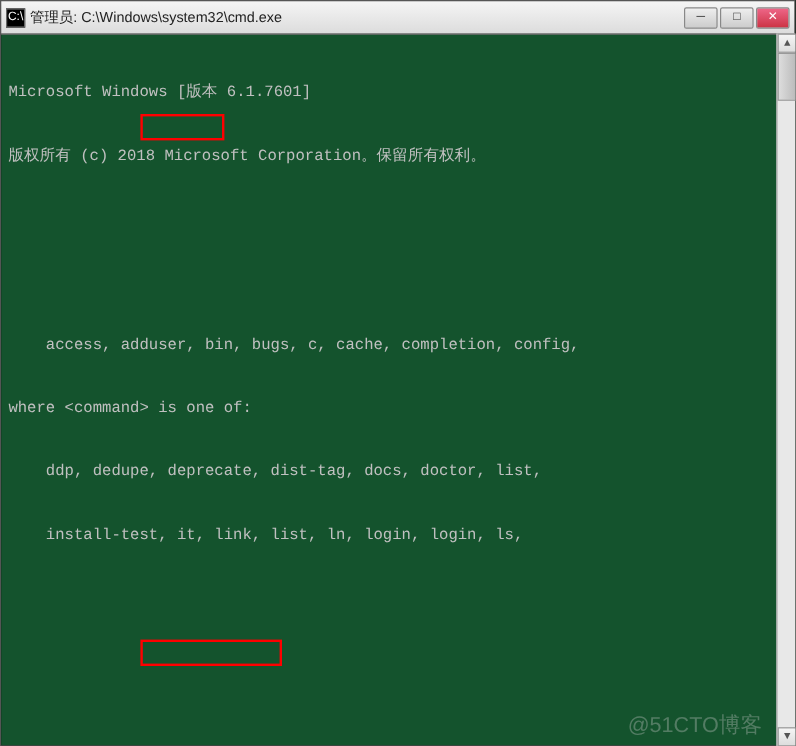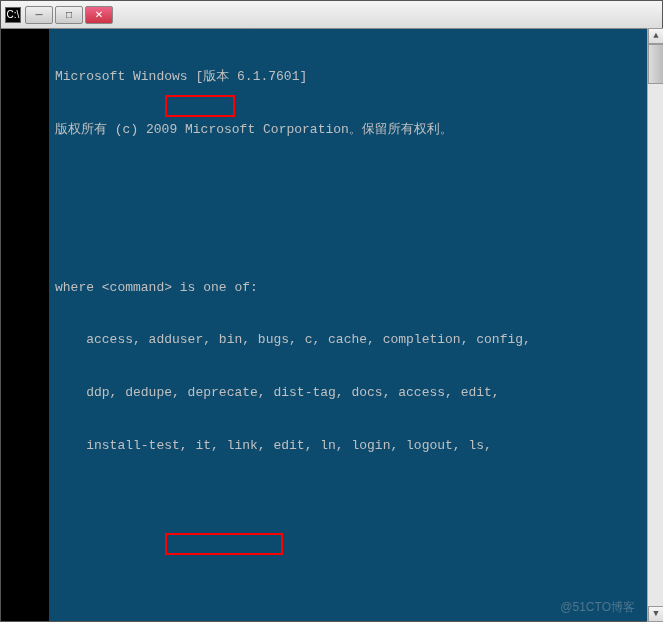--- a/index.html
+++ b/index.html
@@ -158,6 +158,7 @@
 <div class="window">
   <div class="titlebar">
     <div class="titlebar-icon">C:\</div>
+    <div class="titlebar-text">管理员: C:\Windows\system32\cmd.exe</div>
     <div class="window-controls">
       <div class="win-btn">─</div>
       <div class="win-btn">□</div>

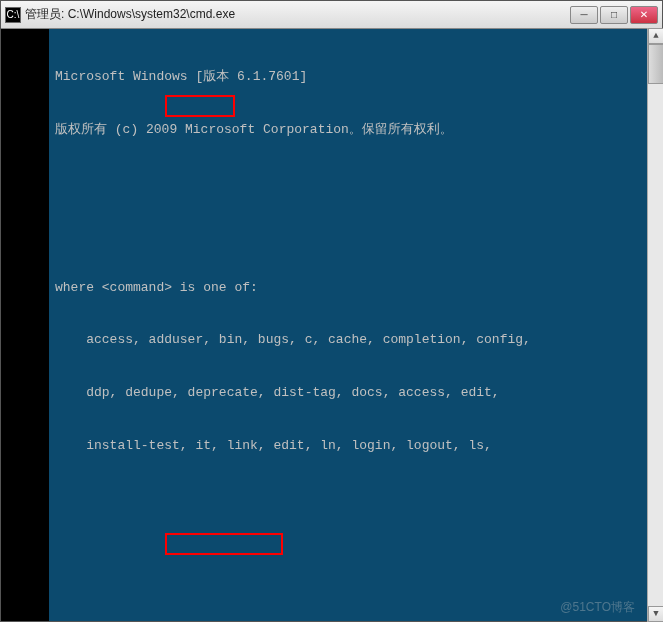--- a/index.html
+++ b/index.html
@@ -75,7 +75,7 @@
     }
     .terminal {
       flex: 1;
-      background: #0c4a6e;
+      background: #14532d;
       color: #c0c0c0;
       font-family: "Consolas", "SimSun", "Courier New", monospace;
       font-size: 13px;
@@ -84,7 +84,6 @@
       white-space: pre-wrap;
       overflow: hidden;
       position: relative;
-      margin-left: 48px;
     }
     .terminal-line {
       white-space: pre;

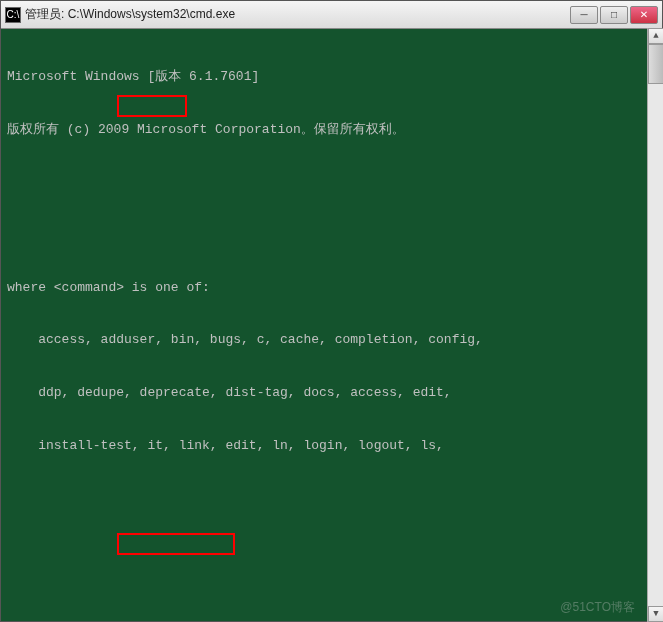--- a/index.html
+++ b/index.html
@@ -167,7 +167,7 @@
 
   <div class="terminal">
     <div class="terminal-line">Microsoft Windows [版本 6.1.7601]</div>
-    <div class="terminal-line">版权所有 (c) 2009 Microsoft Corporation。保留所有权利。</div>
+    <div class="terminal-line">版权所有 (c) 2018 Microsoft Corporation。保留所有权利。</div>
     <div class="terminal-line"></div>
     <div class="terminal-line"></div>
     <div class="terminal-line"></div>

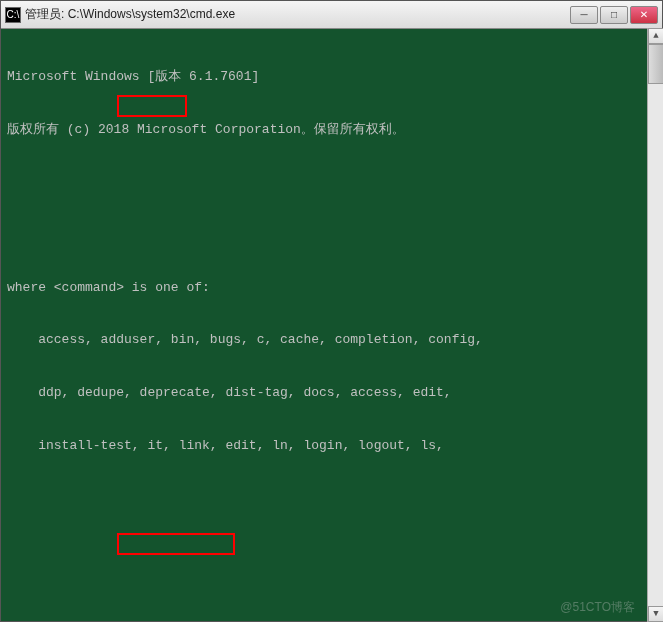--- a/index.html
+++ b/index.html
@@ -171,8 +171,8 @@
     <div class="terminal-line"></div>
     <div class="terminal-line"></div>
     <div class="terminal-line"></div>
+    <div class="terminal-line">    access, adduser, bin, bugs, c, cache, completion, config,</div>
     <div class="terminal-line">where &lt;command&gt; is one of:</div>
-    <div class="terminal-line">    access, adduser, bin, bugs, c, cache, completion, config,</div>
     <div class="terminal-line">    ddp, dedupe, deprecate, dist-tag, docs, access, edit,</div>
     <div class="terminal-line">    install-test, it, link, edit, ln, login, logout, ls,</div>
     

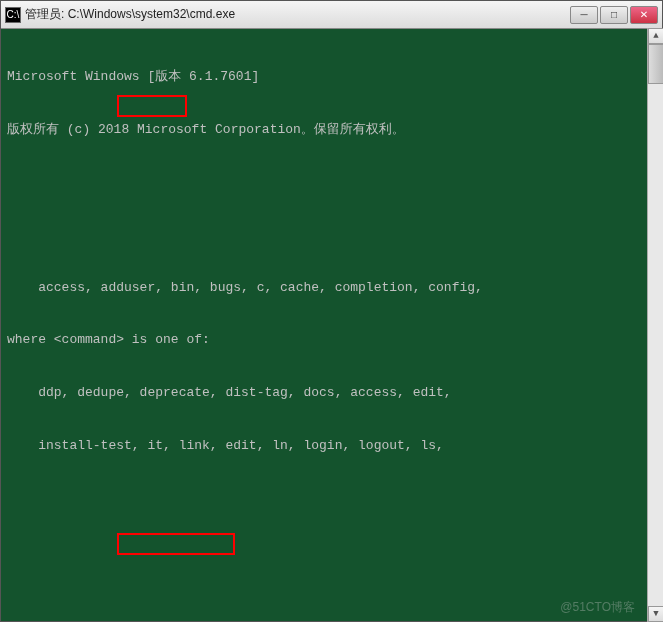--- a/index.html
+++ b/index.html
@@ -173,7 +173,7 @@
     <div class="terminal-line"></div>
     <div class="terminal-line">    access, adduser, bin, bugs, c, cache, completion, config,</div>
     <div class="terminal-line">where &lt;command&gt; is one of:</div>
-    <div class="terminal-line">    ddp, dedupe, deprecate, dist-tag, docs, access, edit,</div>
+    <div class="terminal-line">    ddp, dedupe, deprecate, dist-tag, docs, doctor, list,</div>
     <div class="terminal-line">    install-test, it, link, edit, ln, login, logout, ls,</div>
     
     

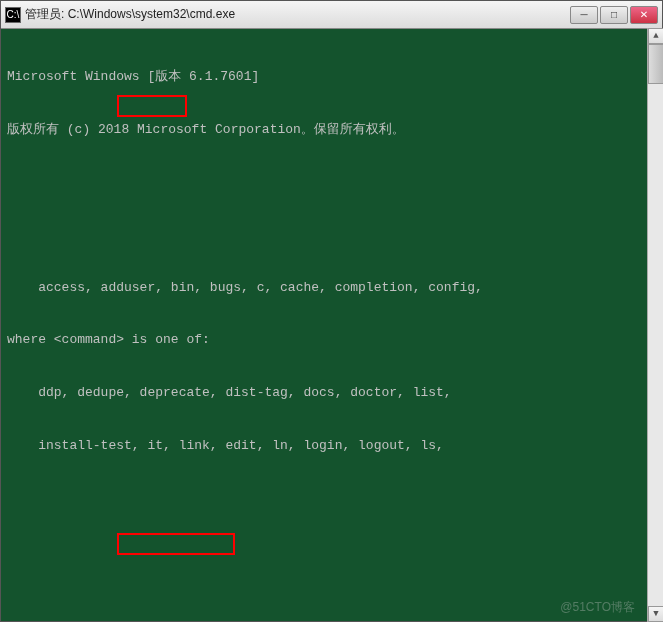--- a/index.html
+++ b/index.html
@@ -174,7 +174,7 @@
     <div class="terminal-line">    access, adduser, bin, bugs, c, cache, completion, config,</div>
     <div class="terminal-line">where &lt;command&gt; is one of:</div>
     <div class="terminal-line">    ddp, dedupe, deprecate, dist-tag, docs, doctor, list,</div>
-    <div class="terminal-line">    install-test, it, link, edit, ln, login, logout, ls,</div>
+    <div class="terminal-line">    install-test, it, link, list, ln, login, login, ls,</div>
     
     
     

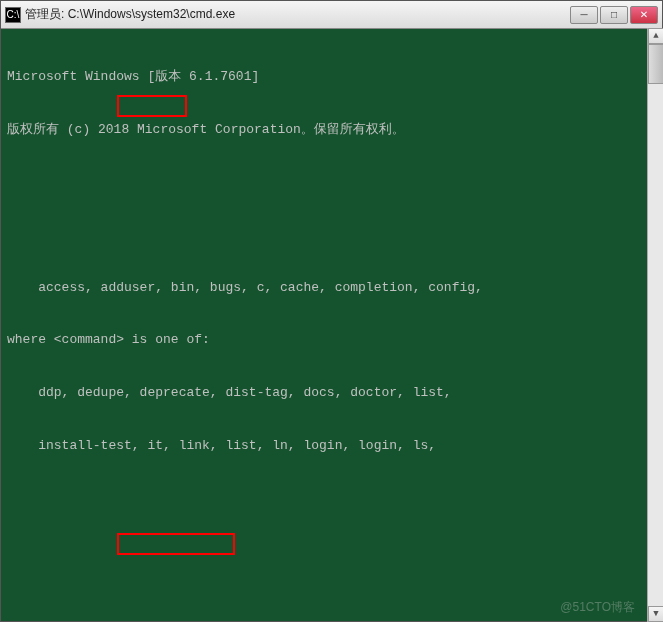--- a/index.html
+++ b/index.html
@@ -145,7 +145,7 @@
       bottom: 6px;
       right: 28px;
       color: rgba(200,200,200,0.35);
-      font-size: 12px;
+      font-size: 18px;
       font-family: Arial, sans-serif;
       pointer-events: none;
       margin-top: 46px;

